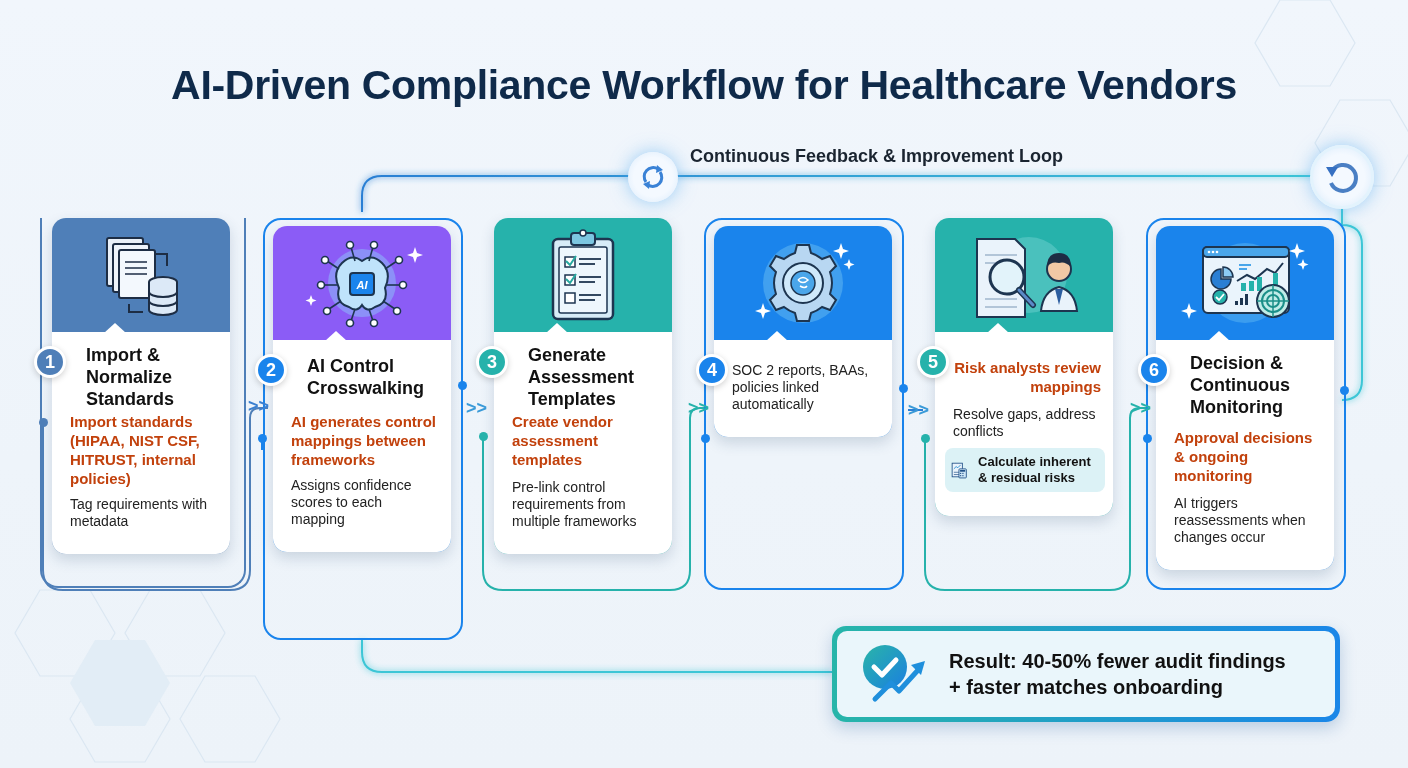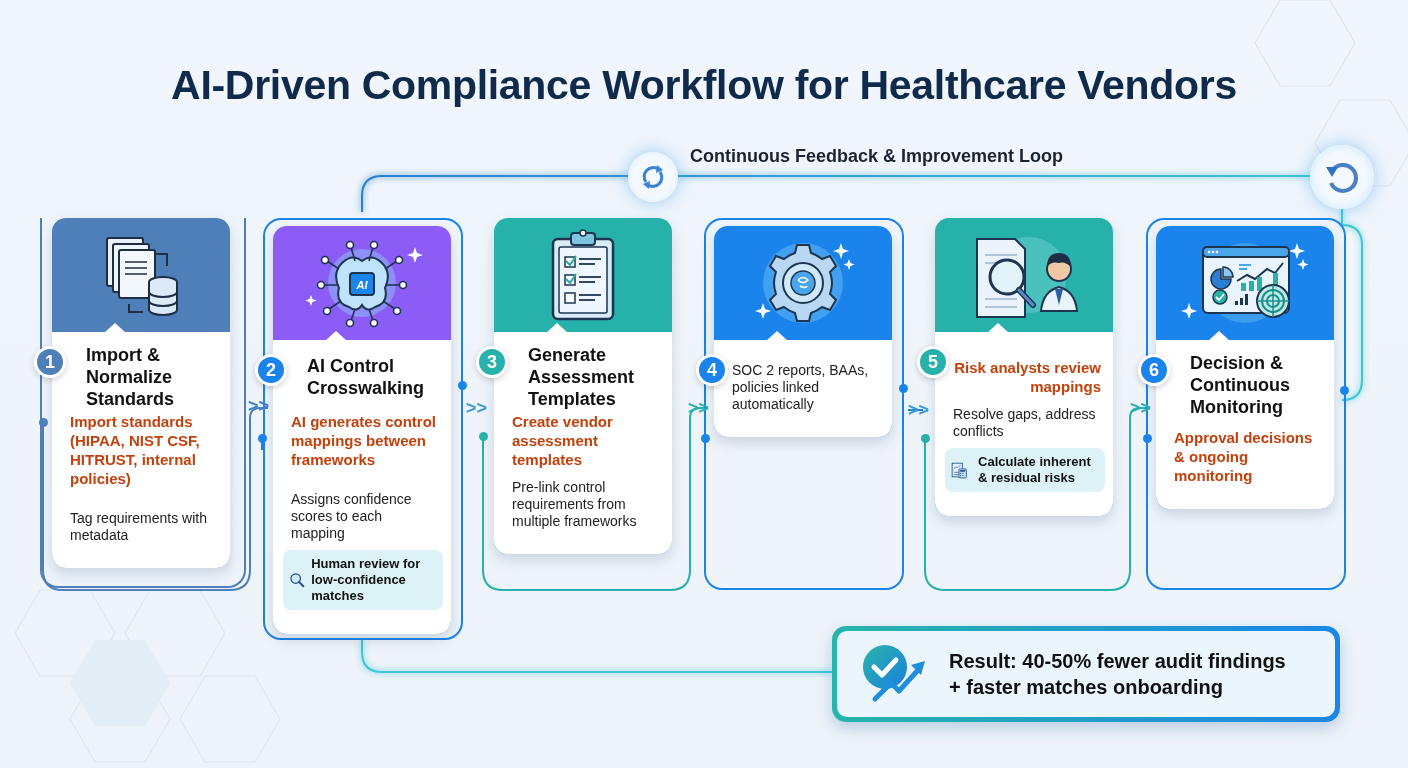--- a/index.html
+++ b/index.html
@@ -55,7 +55,7 @@
   }
   .step-title { font-size: 18px; font-weight: 700; line-height: 22px; margin-left: 16px; color: #111; min-height: 66px; display: flex; align-items: center; }
   .step-lead { font-size: 15px; font-weight: 700; line-height: 19px; margin-top: 8px; color: #c2410c; }
-  .step-detail { font-size: 14px; line-height: 17px; margin-top: 22px; color: #222; }
+  .step-detail { font-size: 14px; line-height: 17px; margin-top: 8px; color: #222; }
   .step-note {
     margin-top: 8px; margin-left: -8px; margin-right: -4px; background: #dcf2f6; border-radius: 8px;
     padding: 6px 6px; display: flex; align-items: center; gap: 6px;

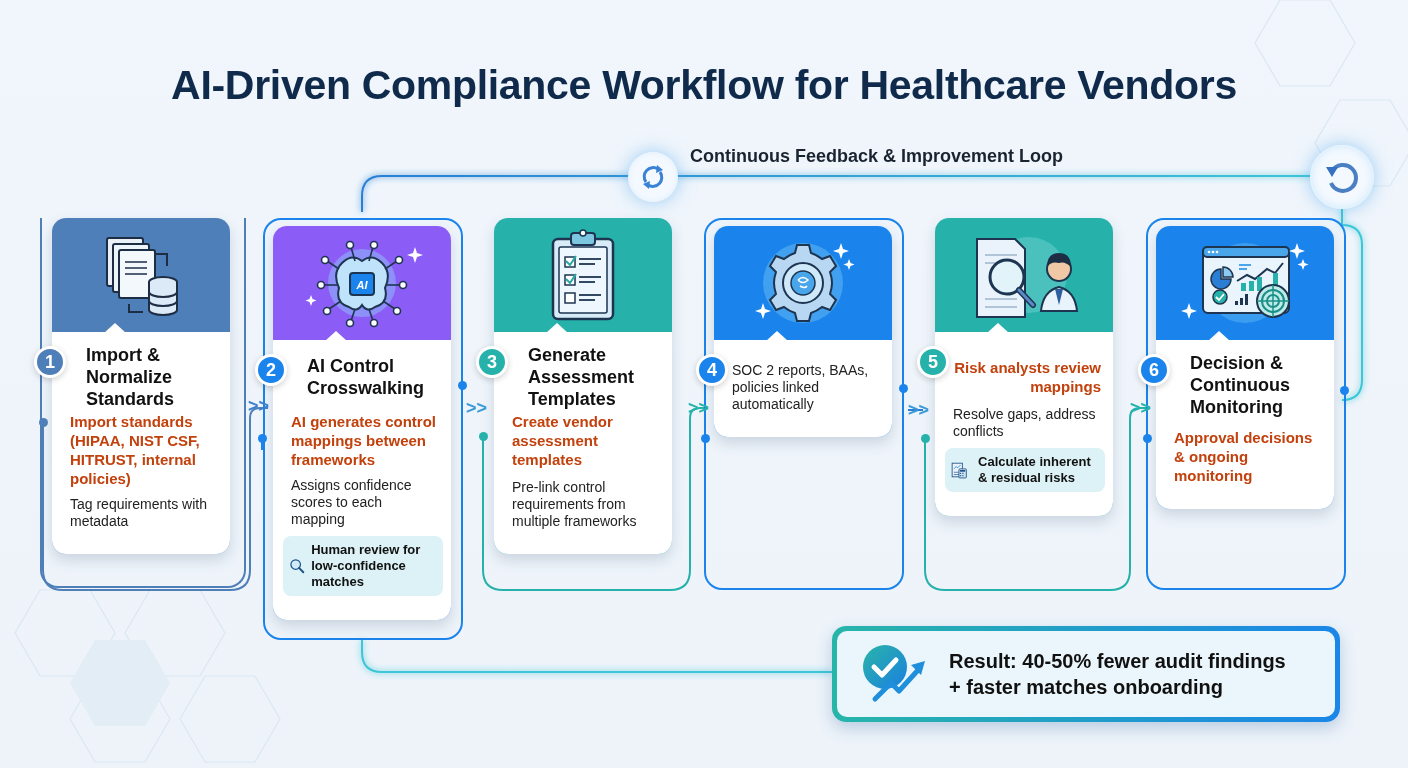--- a/index.html
+++ b/index.html
@@ -381,6 +381,7 @@
       <div class="step-num" style="background:#1a84ec;">6</div>
       <div class="step-title">Decision &amp; Continuous Monitoring</div>
       <div class="step-lead" style="margin-top:10px;">Approval decisions &amp; ongoing monitoring</div>
+      <div class="step-detail" style="margin-top:10px;">AI triggers reassessments when changes occur</div>
     </div>
     <div class="card-foot" style="background:#1a84ec; height:18px;"></div>
   </div>

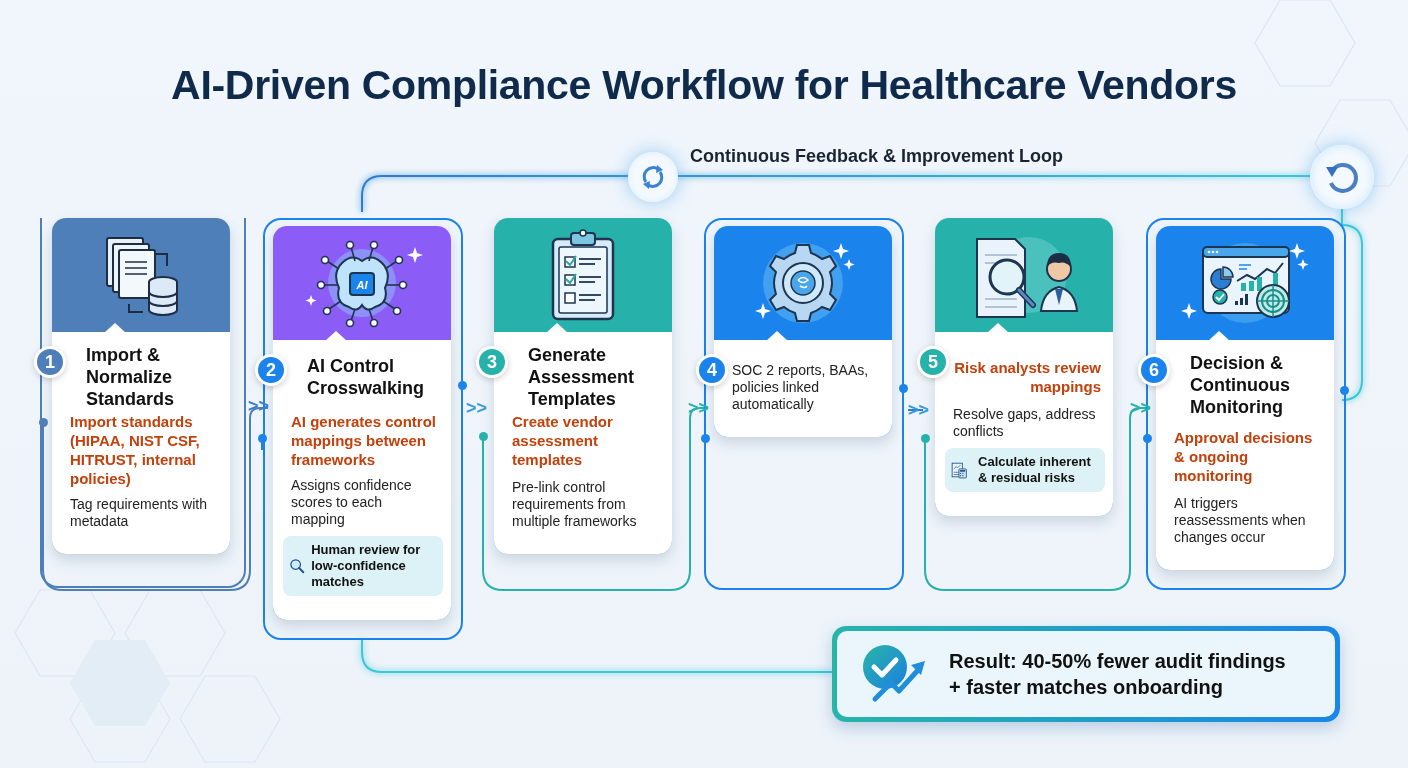--- a/index.html
+++ b/index.html
@@ -208,13 +208,6 @@
       <div class="step-title" style="min-height:50px;">AI Control Crosswalking</div>
       <div class="step-lead" style="margin-top:10px;">AI generates control mappings between frameworks</div>
       <div class="step-detail">Assigns confidence scores to each mapping</div>
-      <div class="step-note">
-        <svg width="34" height="34" viewBox="0 0 34 34">
-          <circle cx="14" cy="14" r="10" fill="#cfeaf8" stroke="#1f4f86" stroke-width="2.5"></circle>
-          <line x1="21" y1="21" x2="30" y2="30" stroke="#1f4f86" stroke-width="4" stroke-linecap="round"></line>
-        </svg>
-        <span>Human review for low-confidence matches</span>
-      </div>
     </div>
     <div class="card-foot" style="background:#1a84ec; height:18px;"></div>
   </div>

